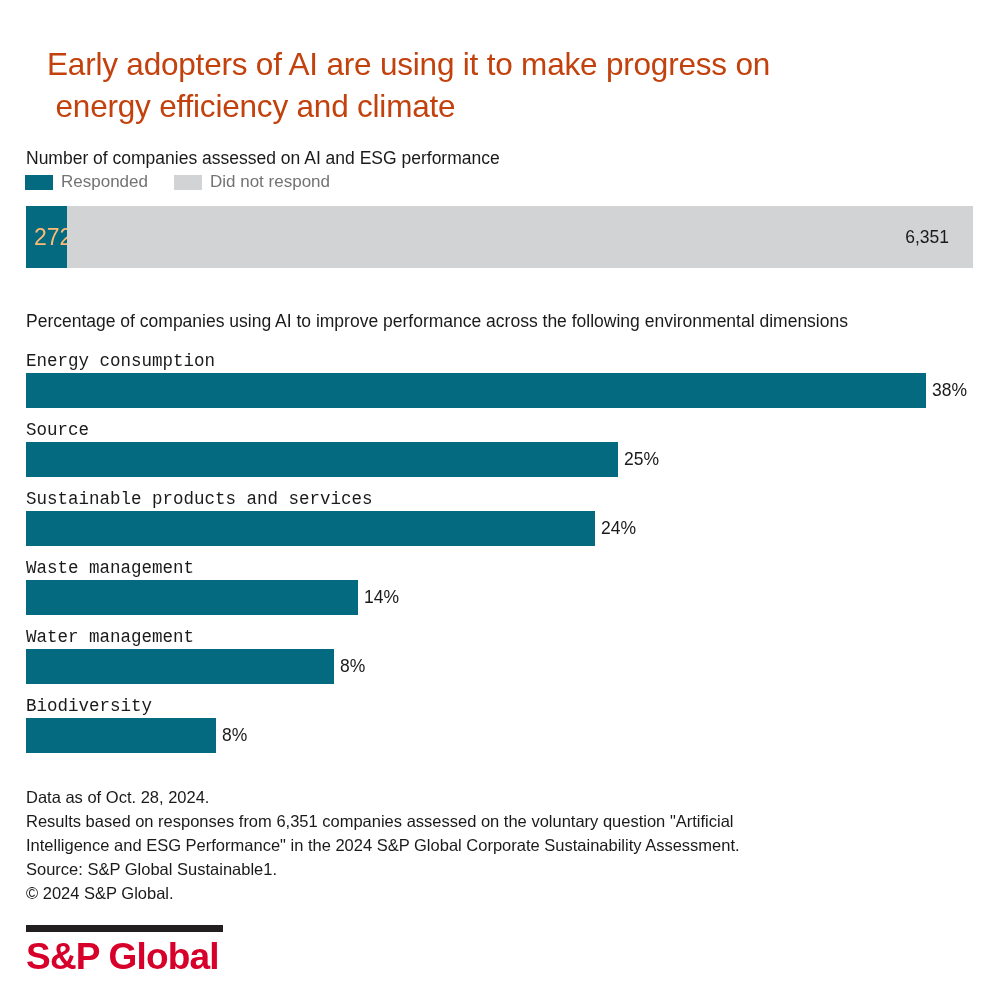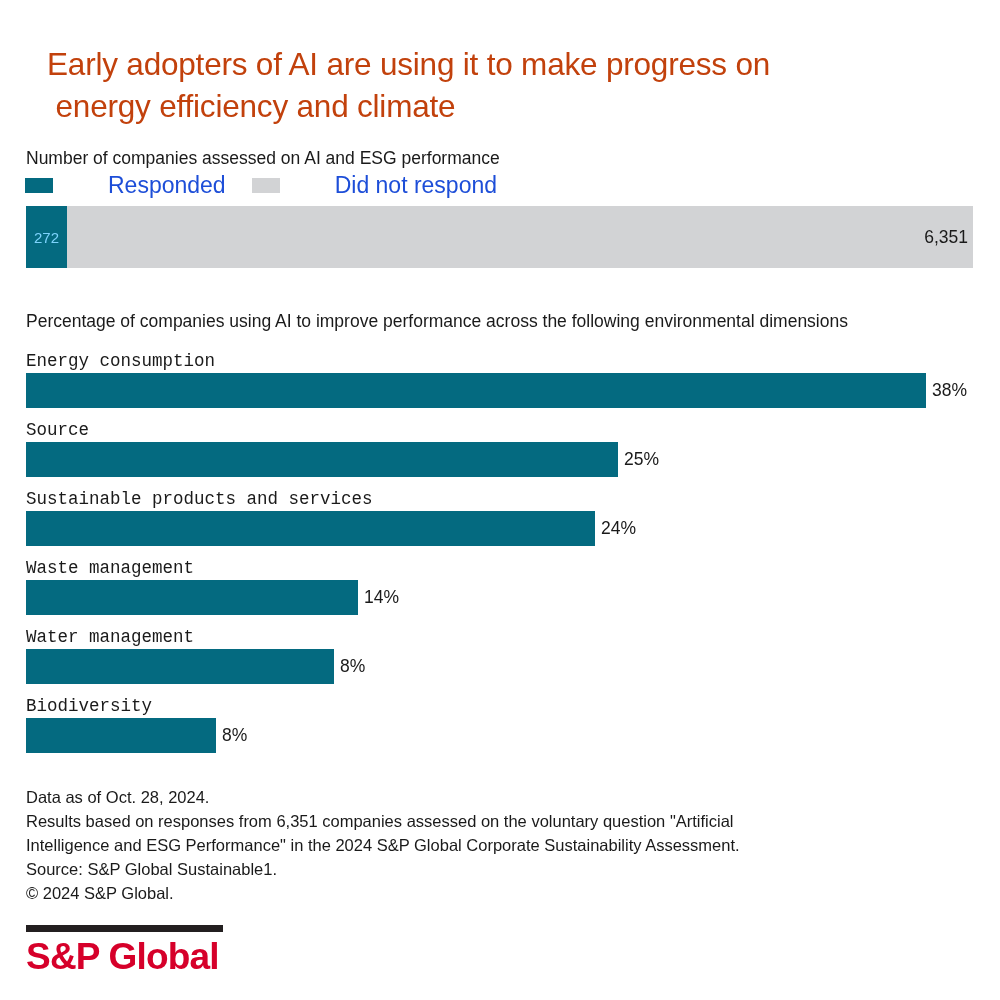--- a/index.html
+++ b/index.html
@@ -68,10 +68,9 @@
     display: inline-block;
   }
   .legend-label {
-    font-size: 23px;
-    color: #1d4ed8;
-    white-space: nowrap;
-    margin-left: 47px;
+    font-size: 17px;
+    color: #737373;
+    white-space: nowrap;
   }
 
   

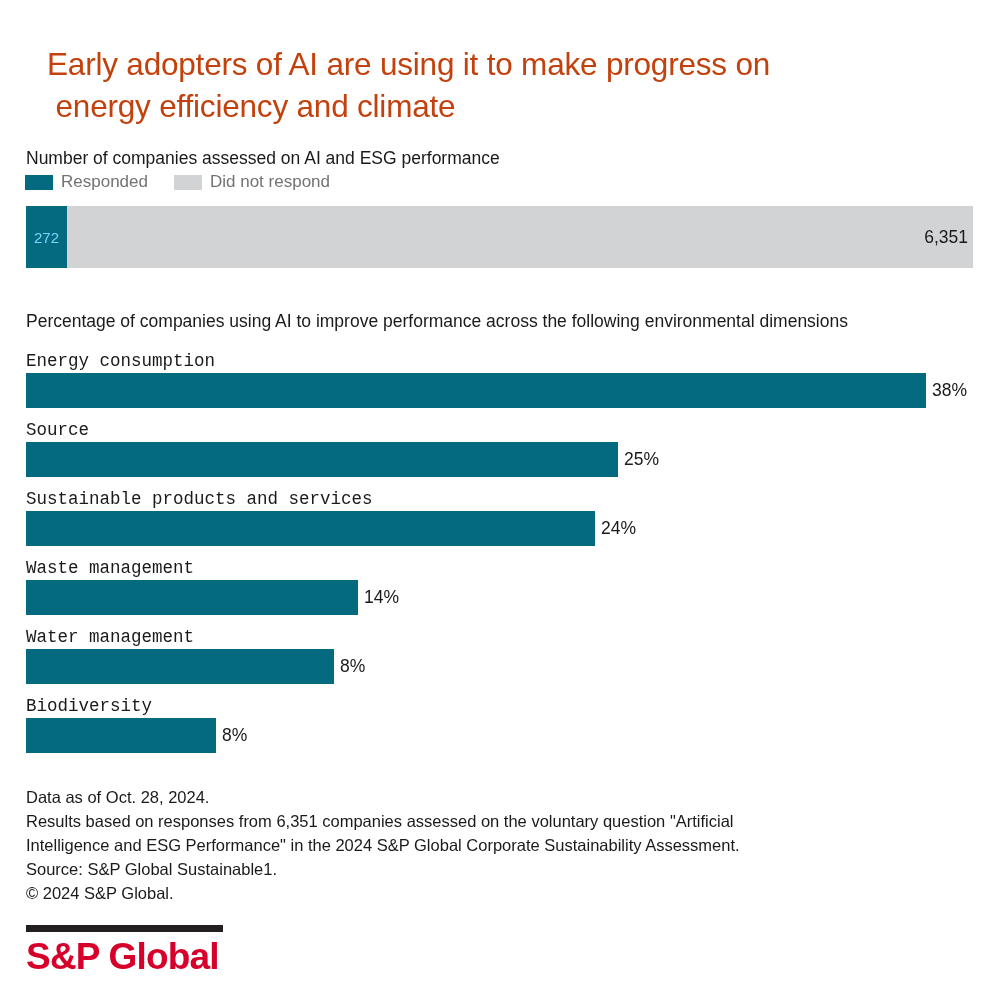--- a/index.html
+++ b/index.html
@@ -97,8 +97,8 @@
     padding-right: 5px;
   }
   .seg-value-light {
-    font-size: 15px;
-    color: #7dd3fc;
+    font-size: 23px;
+    color: #fdba74;
   }
   .seg-value-dark {
     font-size: 17.5px;

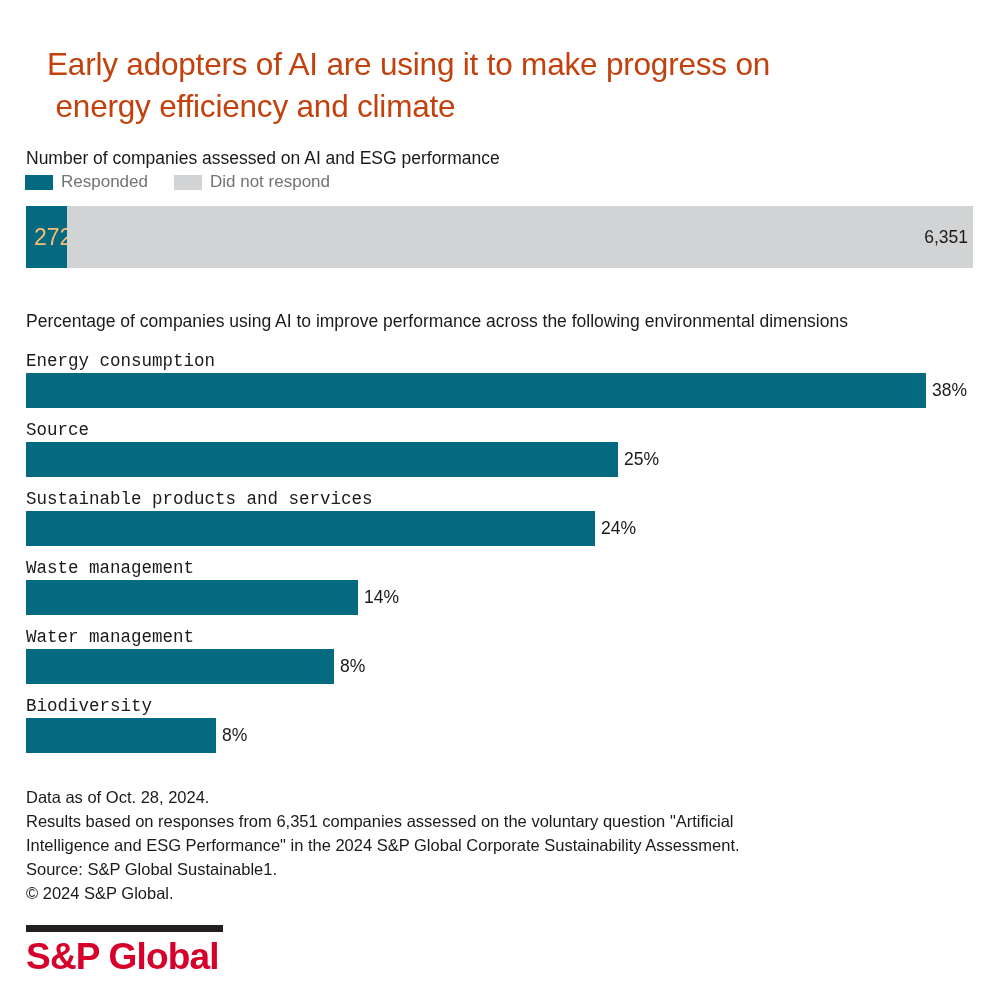--- a/index.html
+++ b/index.html
@@ -94,7 +94,7 @@
   }
   .seg-not-responded {
     justify-content: flex-end;
-    padding-right: 5px;
+    padding-right: 24px;
   }
   .seg-value-light {
     font-size: 23px;

